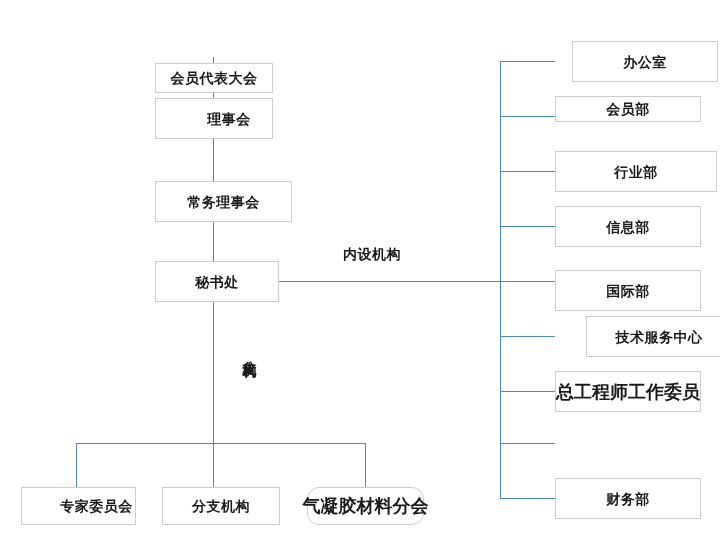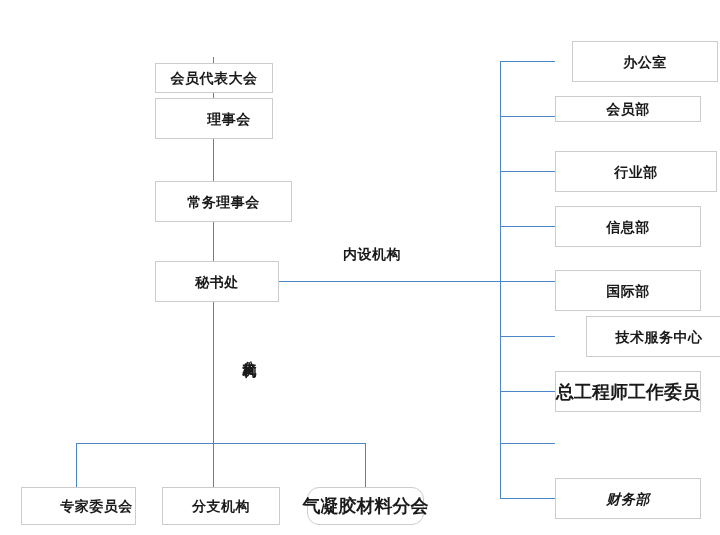--- a/index.html
+++ b/index.html
@@ -108,7 +108,7 @@
   <div class="node-box" style="left:555px; top:270px; width:146px; height:41px;">国际部</div>
   <div class="node-box" style="left:586px; top:316px; width:146px; height:41px;">技术服务中心</div>
   <div class="node-box compact" style="left:555px; top:371px; width:146px; height:41px;">总工程师工作委员</div>
-  <div class="node-box" style="left:555px; top:478px; width:146px; height:41px;font-style:italic;">财务部</div>
+  <div class="node-box" style="left:555px; top:478px; width:146px; height:41px;">财务部</div>
 
   <div class="node-box" style="left:21px; top:487px; width:115px; height:38px;padding-left:36px;">专家委员会</div>
   <div class="node-box" style="left:162px; top:487px; width:118px; height:38px;">分支机构</div>

